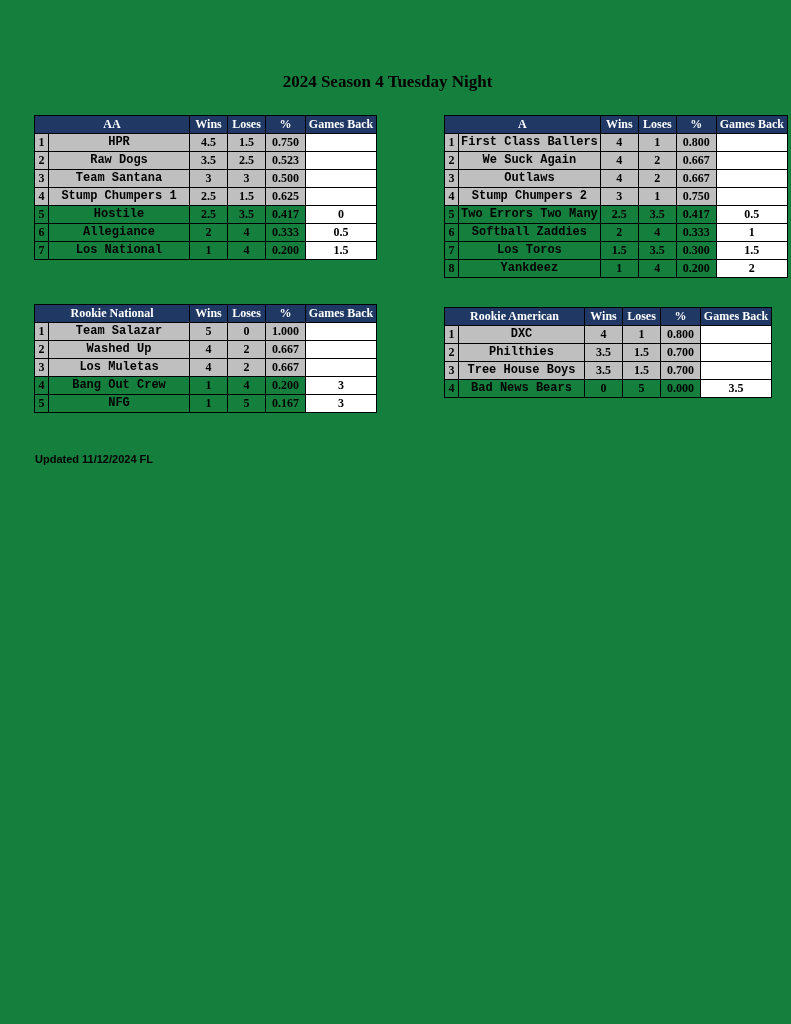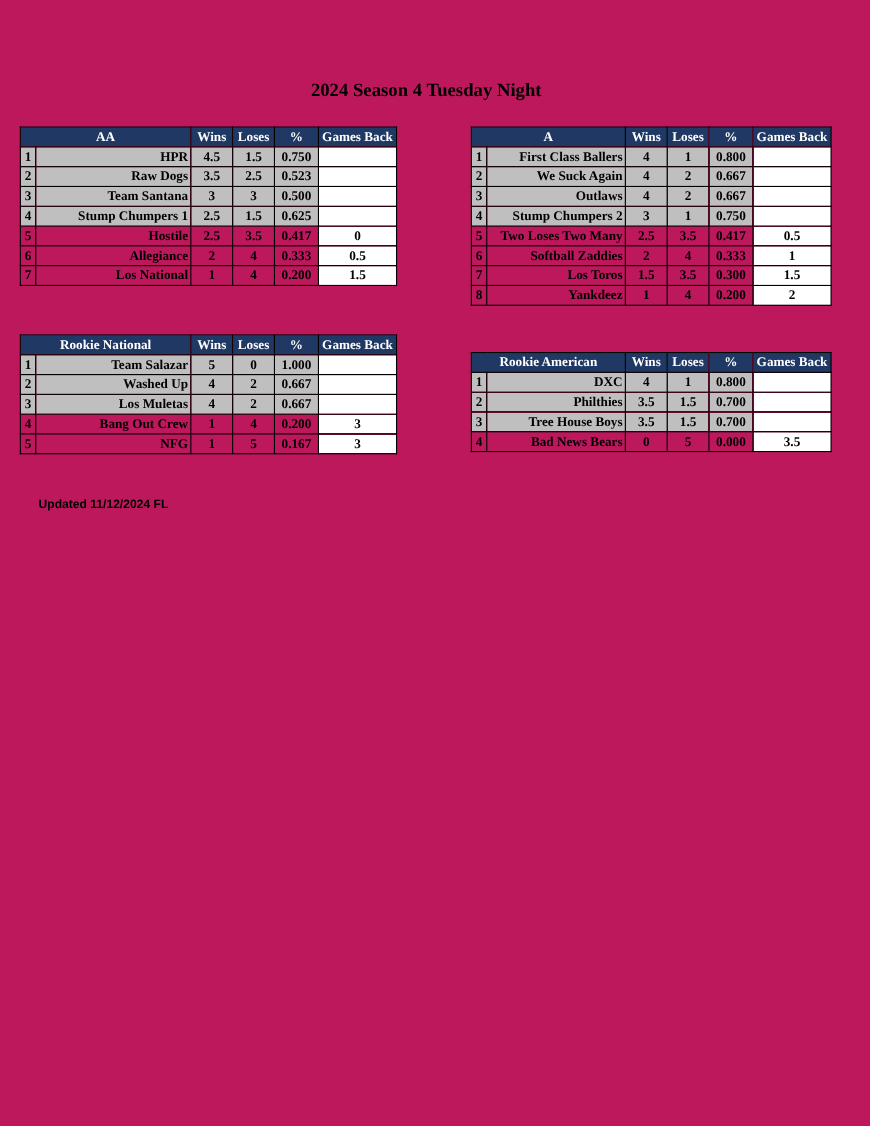--- a/index.html
+++ b/index.html
@@ -11,7 +11,7 @@
     position: relative;
     width: 791px;
     height: 1024px;
-    background: #be185d;
+    background: #15803d;
     font-family: "Liberation Serif", serif;
     overflow: hidden;
   }

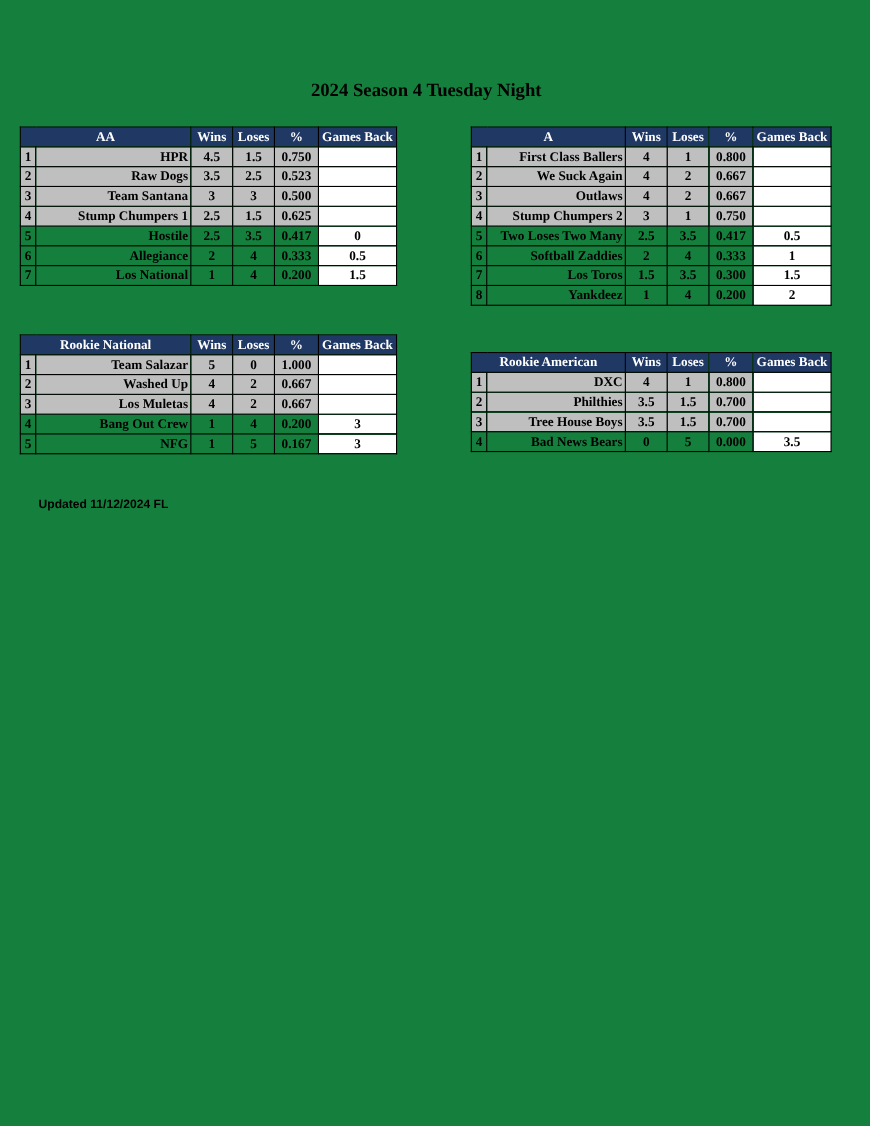--- a/index.html
+++ b/index.html
@@ -31,6 +31,7 @@
     position: absolute;
     border-collapse: collapse;
     table-layout: fixed;
+    margin-left: 16px;
   }
   table.standings col.c-rank  { width: 14px; }
   table.standings col.c-team  { width: 141px; }

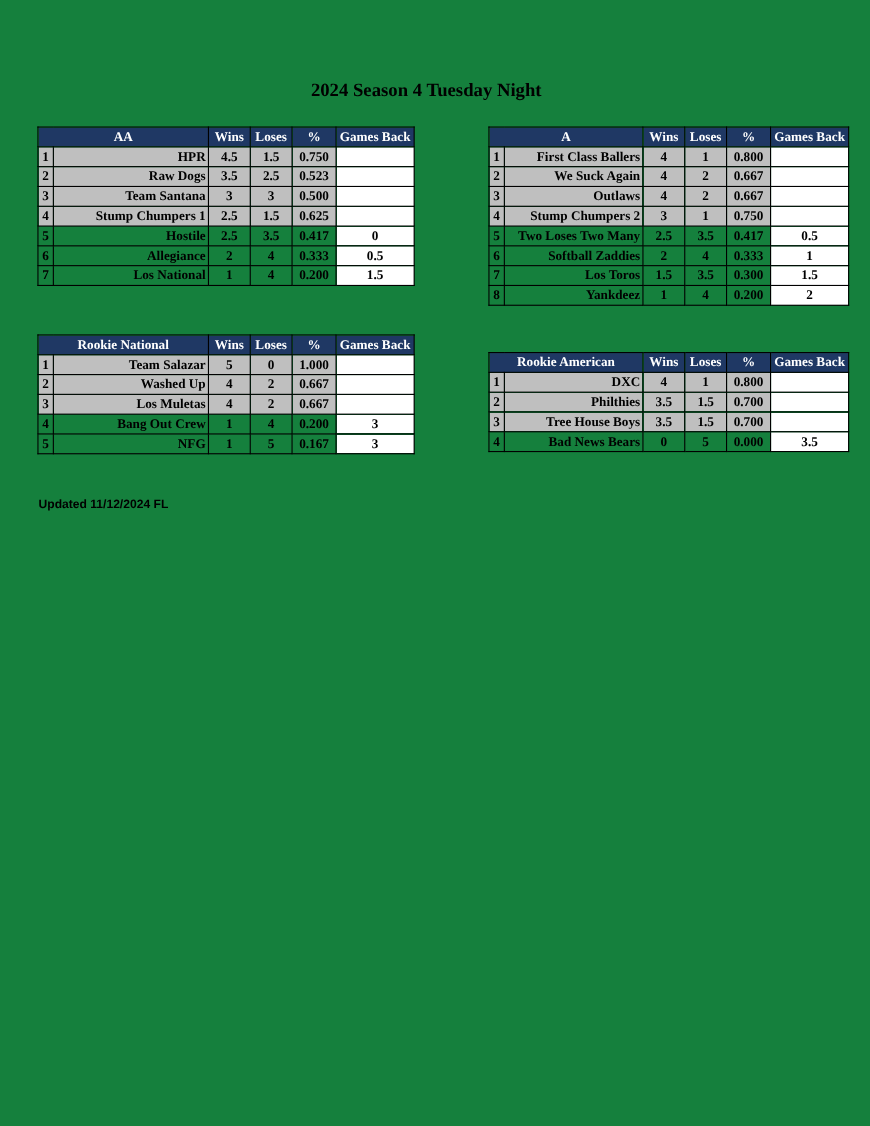--- a/index.html
+++ b/index.html
@@ -59,7 +59,7 @@
     text-align: center;
   }
   table.standings td.rank { text-align: center; padding: 0; }
-  table.standings td.team { text-align: right; }
+  table.standings td.team { text-align: center; font-family: Liberation Mono, monospace; }
   table.standings td.num  { text-align: center; }
   table.standings td.gb   { text-align: center; background: #ffffff; }
   table.standings tr.shaded td { background: #BFBFBF; }

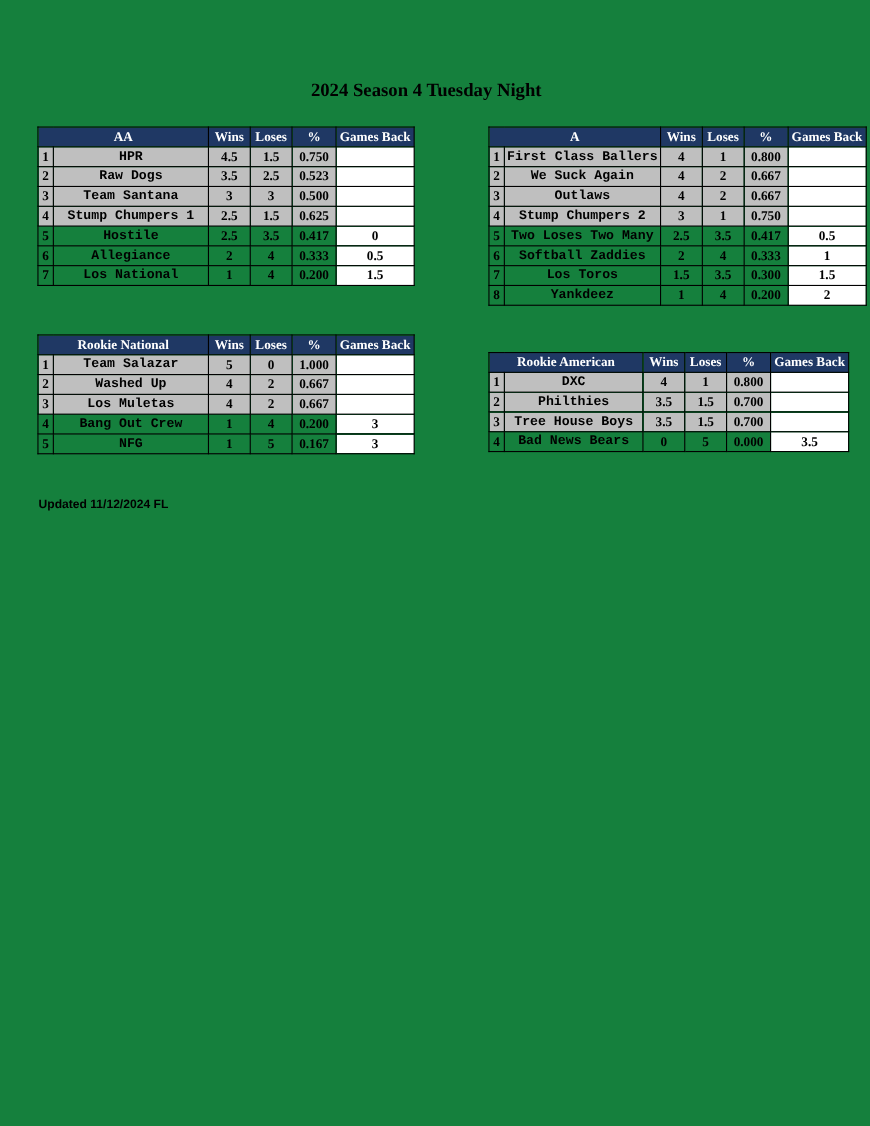--- a/index.html
+++ b/index.html
@@ -218,7 +218,7 @@
         </tr>
         <tr>
           <td class="rank">5</td>
-          <td class="team">Two Loses Two Many</td>
+          <td class="team">Two Errors Two Many</td>
           <td class="num">2.5</td>
           <td class="num">3.5</td>
           <td class="num">0.417</td>

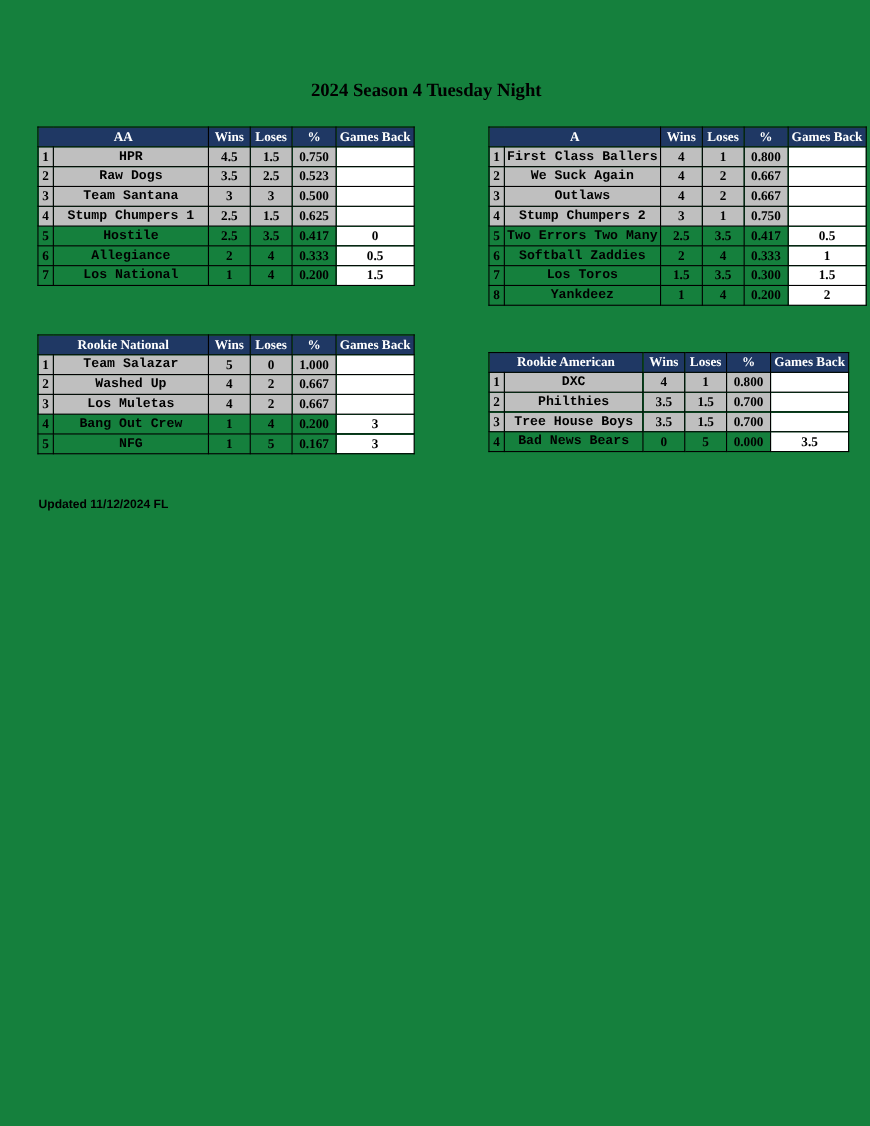--- a/index.html
+++ b/index.html
@@ -68,7 +68,7 @@
   #table-0 { left: 18px;  top: 115px; }
   #table-1 { left: 428px; top: 115px; }
   #table-2 { left: 18px;  top: 304px; }
-  #table-3 { left: 428px; top: 320px; border-radius: 28px; }
+  #table-3 { left: 428px; top: 307px; border-radius: 28px; }
 
   .updated {
     position: absolute;

